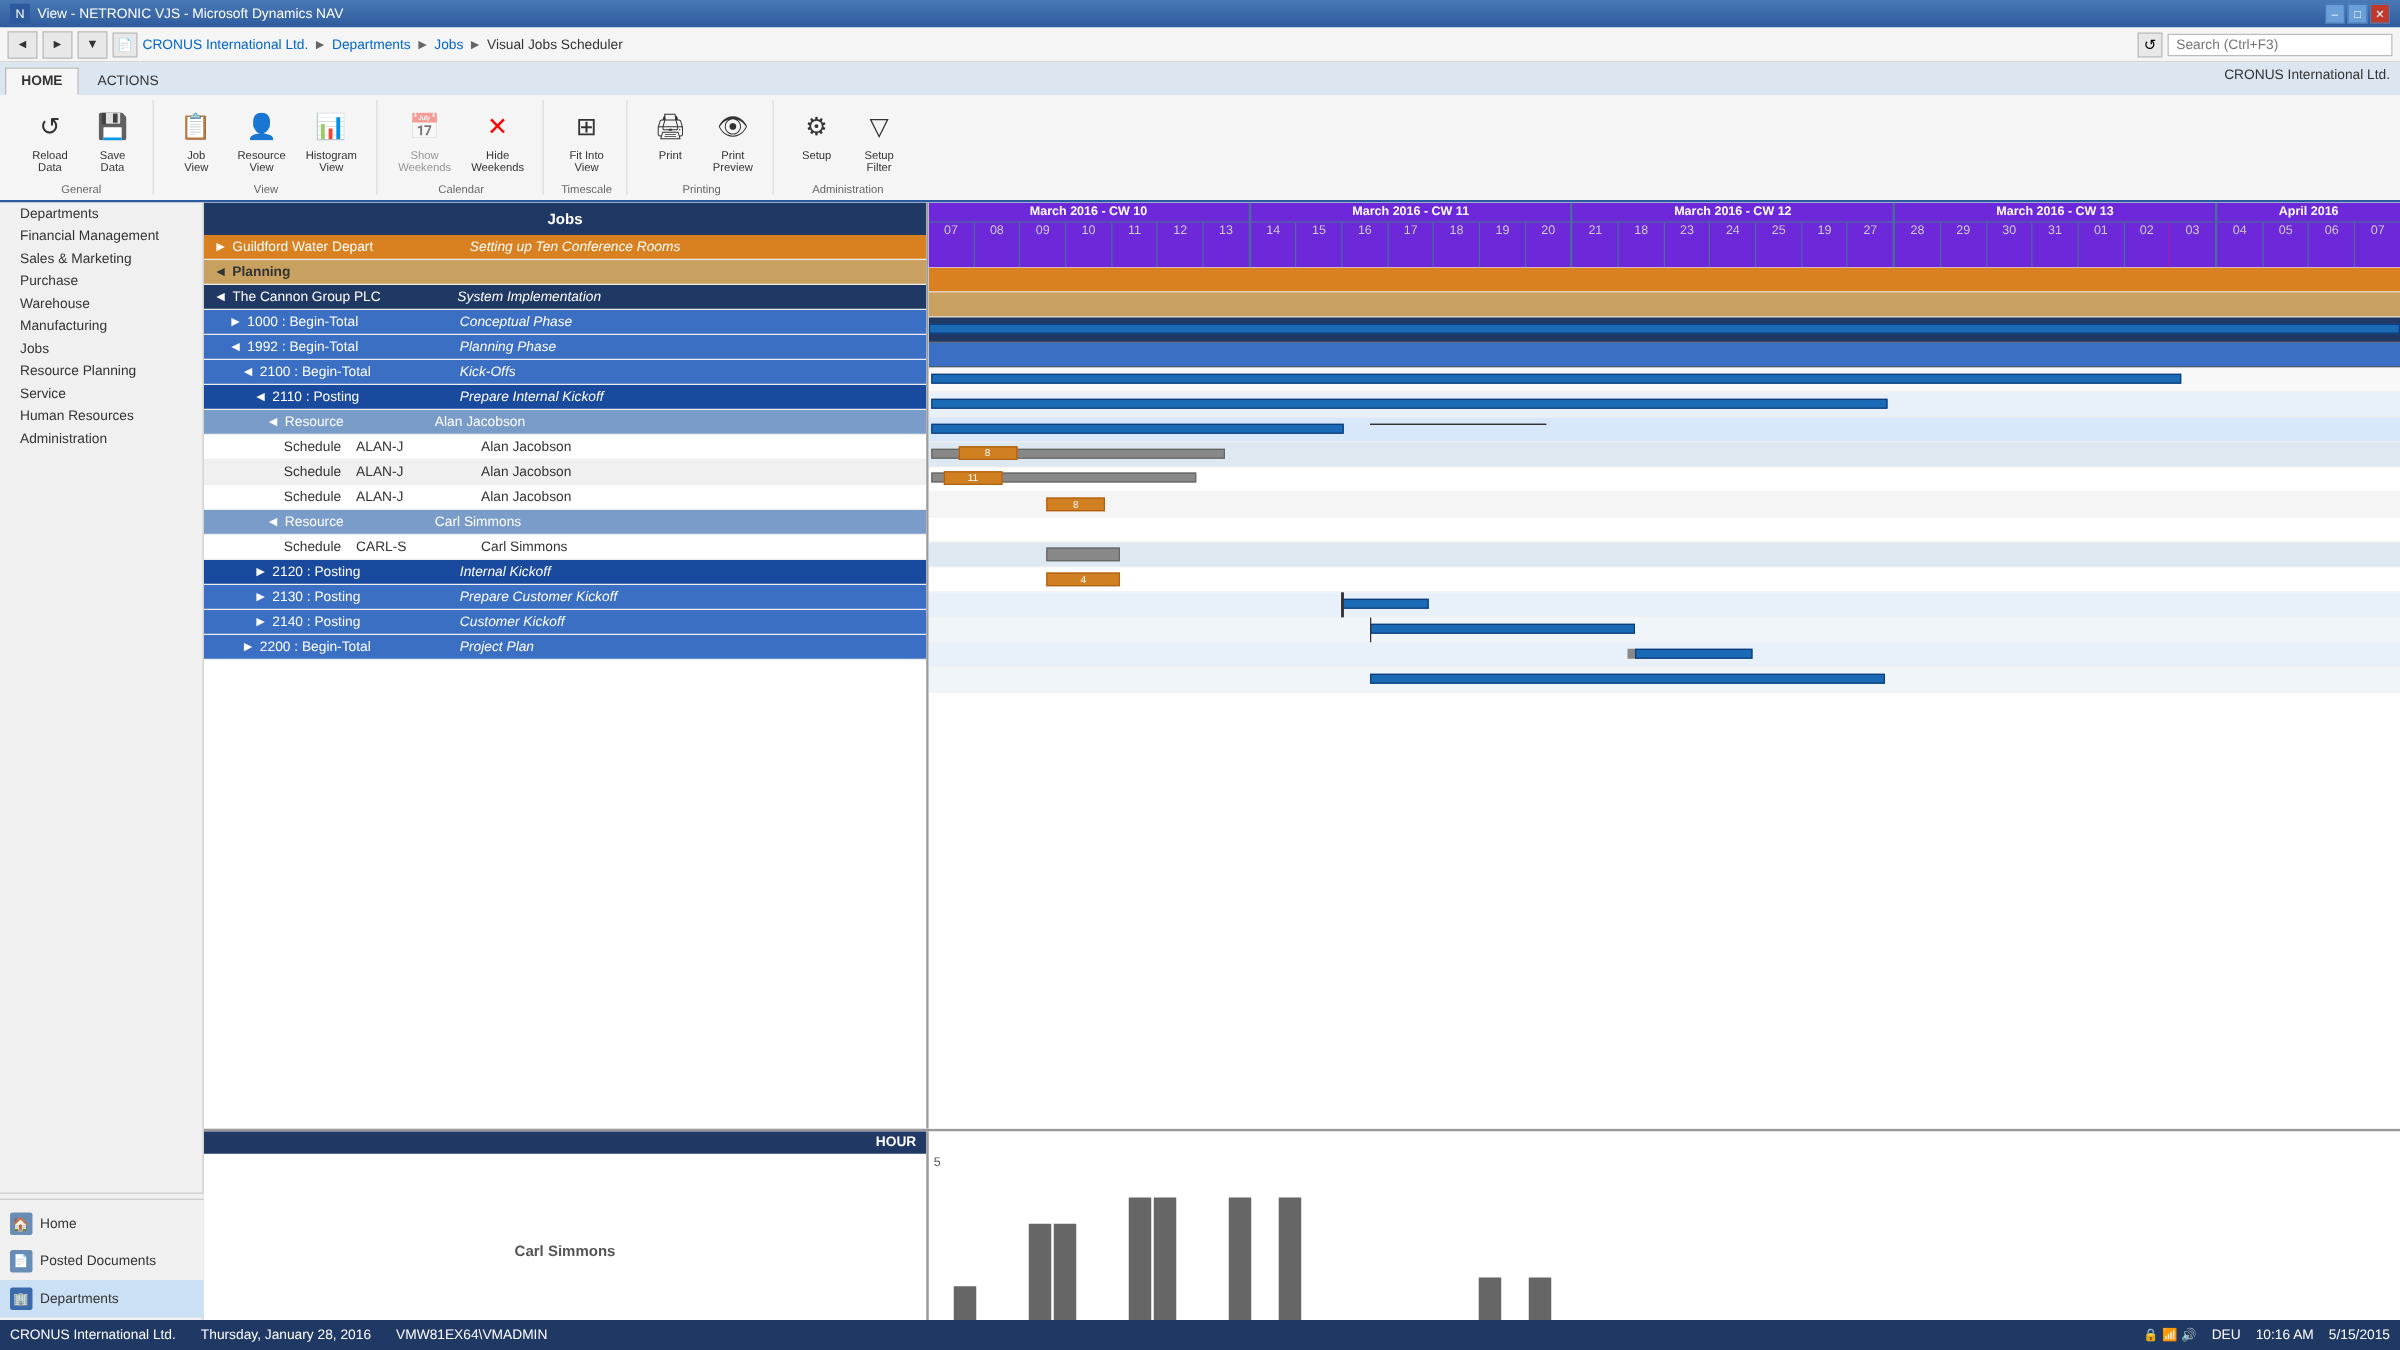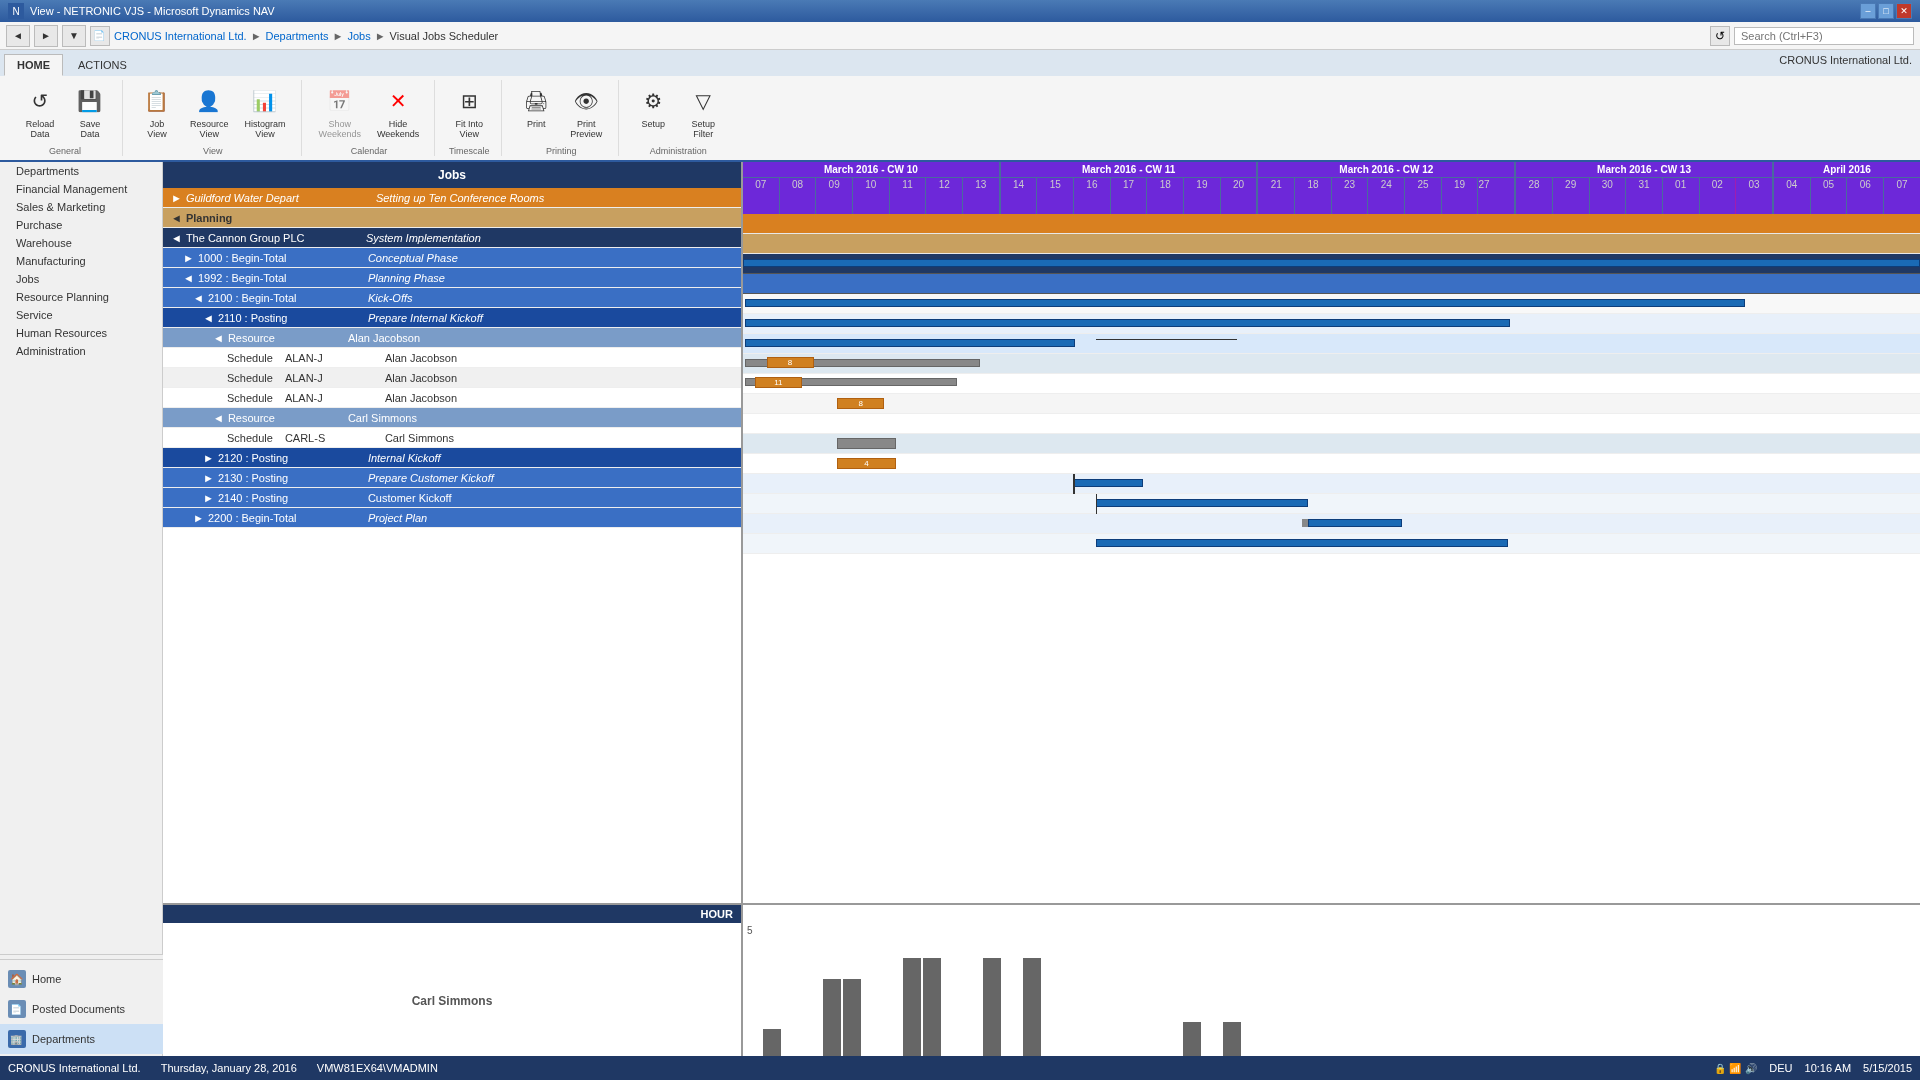--- a/index.html
+++ b/index.html
@@ -595,7 +595,7 @@
               <div style="color:#ccc;font-size:10px;border-right:1px solid #4a6a9e;text-align:center;flex:1;padding:1px 0;">24</div>
               <div style="color:#ccc;font-size:10px;border-right:1px solid #4a6a9e;text-align:center;flex:1;padding:1px 0;">25</div>
               <div style="color:#ccc;font-size:10px;border-right:1px solid #4a6a9e;text-align:center;flex:1;padding:1px 0;">19</div>
-              <div style="color:#ccc;font-size:10px;text-align:left;flex:1;padding:1px 0;">27</div>
+              <div style="color:#ccc;font-size:10px;text-align:center;flex:1;padding:1px 0;">27</div>
             </div>
           </div>
           <div style="display:flex;flex-direction:column;border-right:2px solid #4a6a9e;flex:7;">

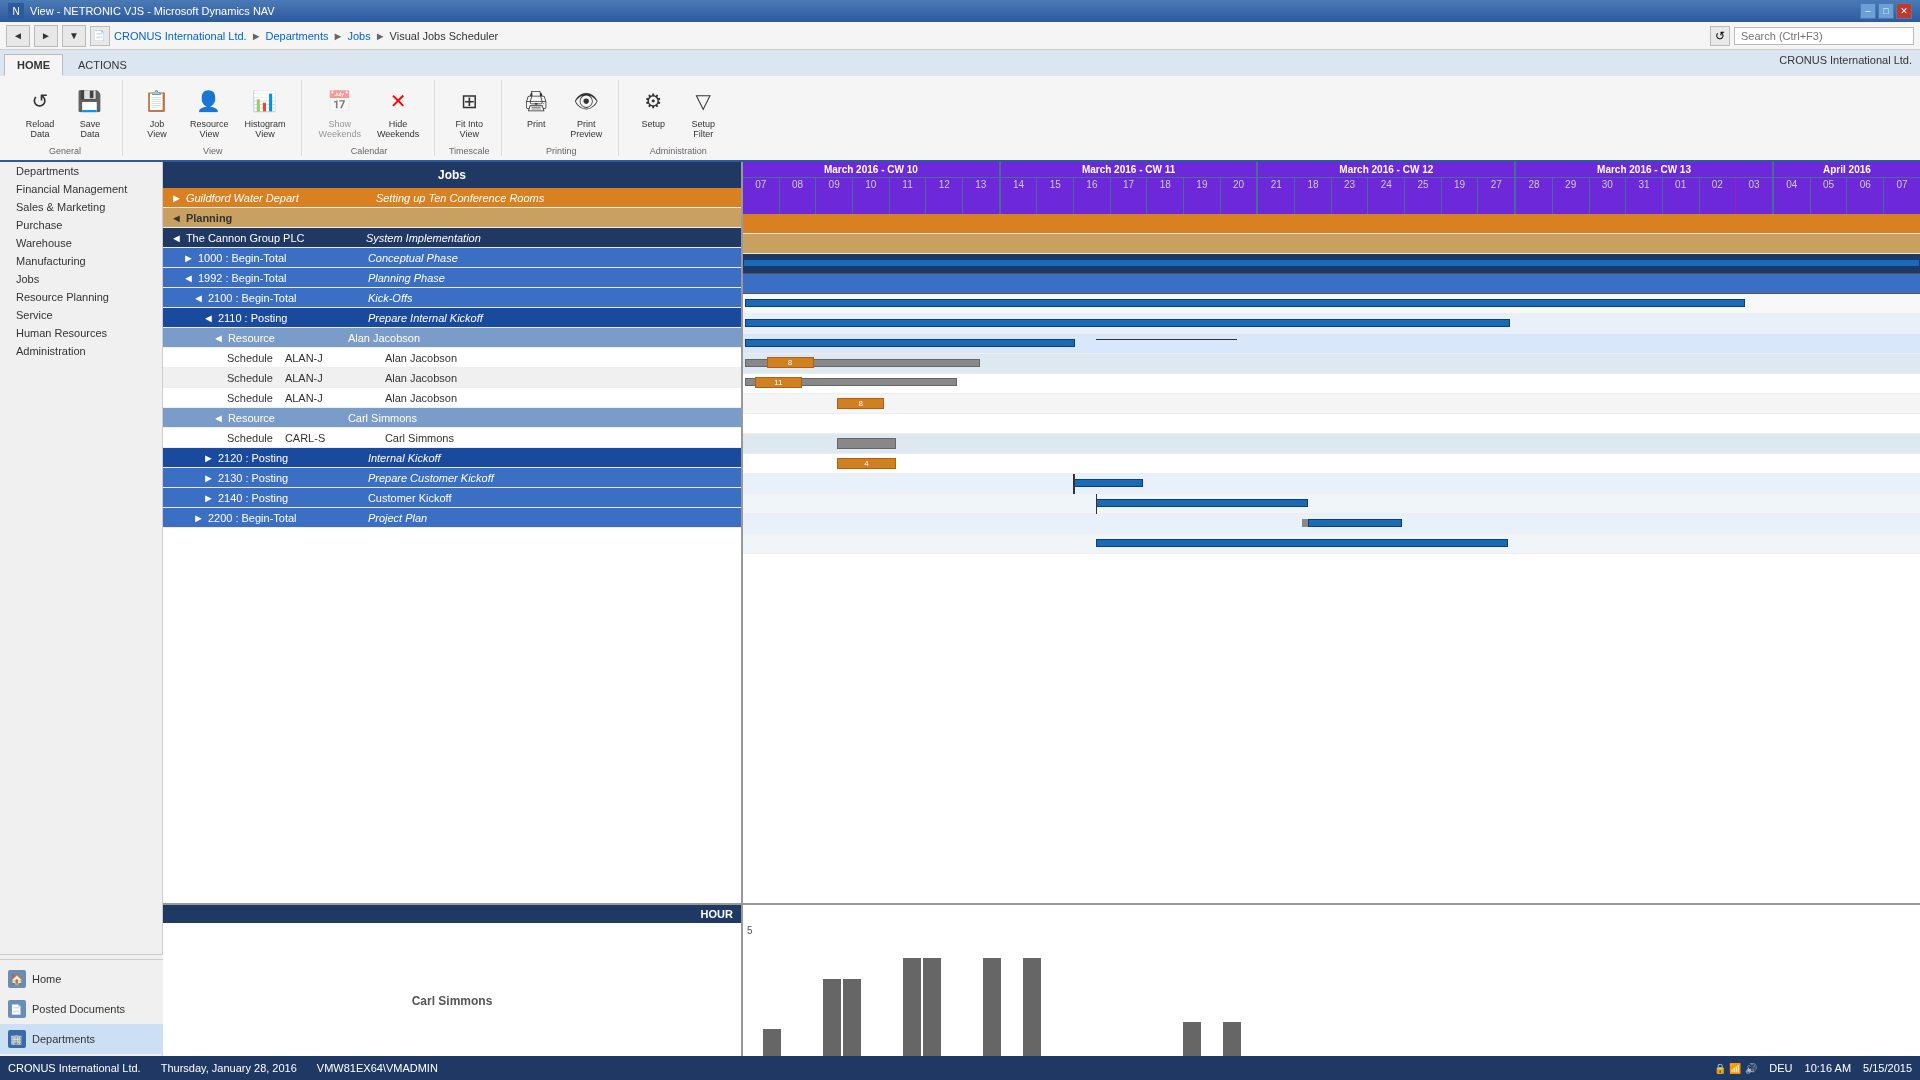--- a/index.html
+++ b/index.html
@@ -460,7 +460,7 @@
 
           <div class="jobs-row" style="background:#d98020;color:white;">
             <span style="margin-left:4px;margin-right:4px;">►</span>
-            <span style="width:190px;overflow:hidden;white-space:nowrap;font-style:italic;">Guildford Water Depart</span>
+            <span style="width:190px;overflow:hidden;white-space:nowrap;">Guildford Water Depart</span>
             <span style="flex:1;font-style:italic;overflow:hidden;white-space:nowrap;">Setting up Ten Conference Rooms</span>
           </div>
 

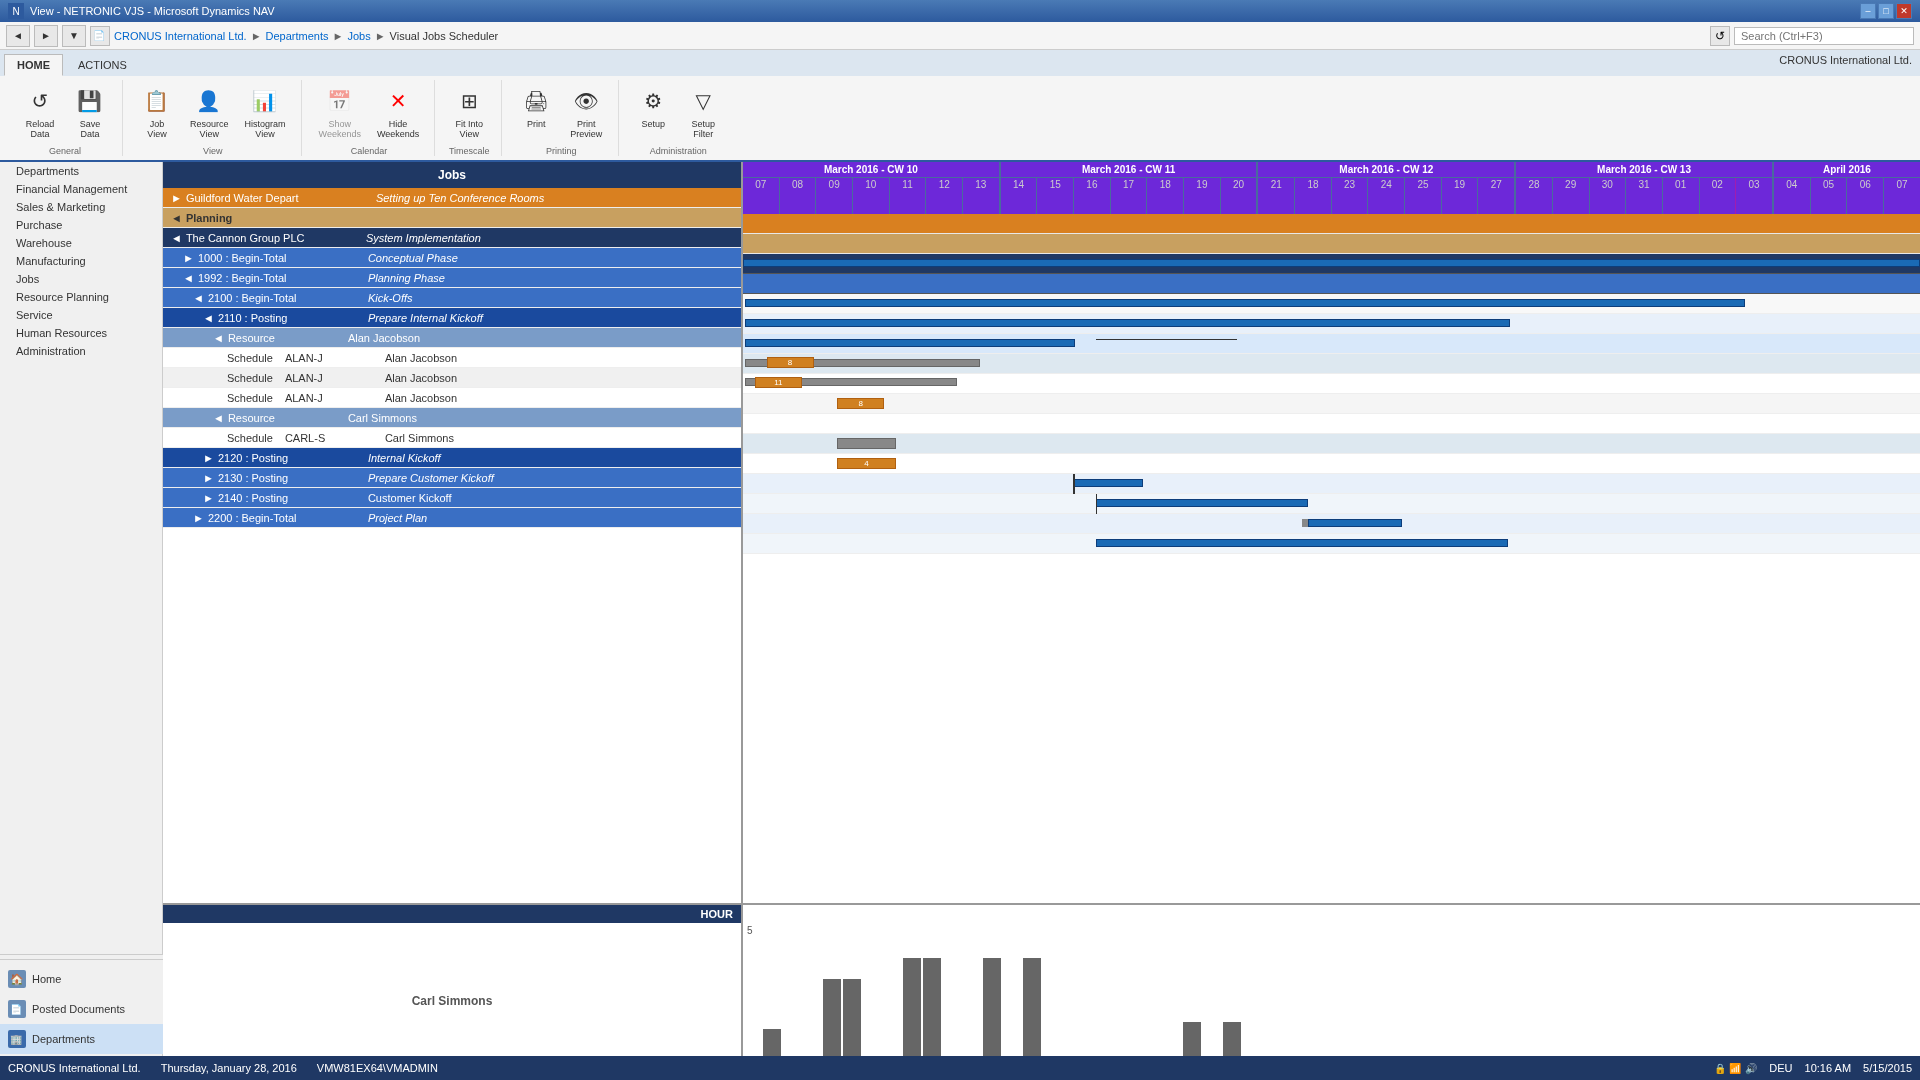--- a/index.html
+++ b/index.html
@@ -547,7 +547,7 @@
           <div class="jobs-row" style="background:#3a6fc4;color:white;">
             <span style="margin-left:36px;margin-right:4px;">►</span>
             <span style="width:150px;overflow:hidden;white-space:nowrap;">2140 : Posting</span>
-            <span style="flex:1;overflow:hidden;white-space:nowrap;">Customer Kickoff</span>
+            <span style="flex:1;font-style:italic;overflow:hidden;white-space:nowrap;">Customer Kickoff</span>
           </div>
 
           <div class="jobs-row" style="background:#3a6fc4;color:white;">

